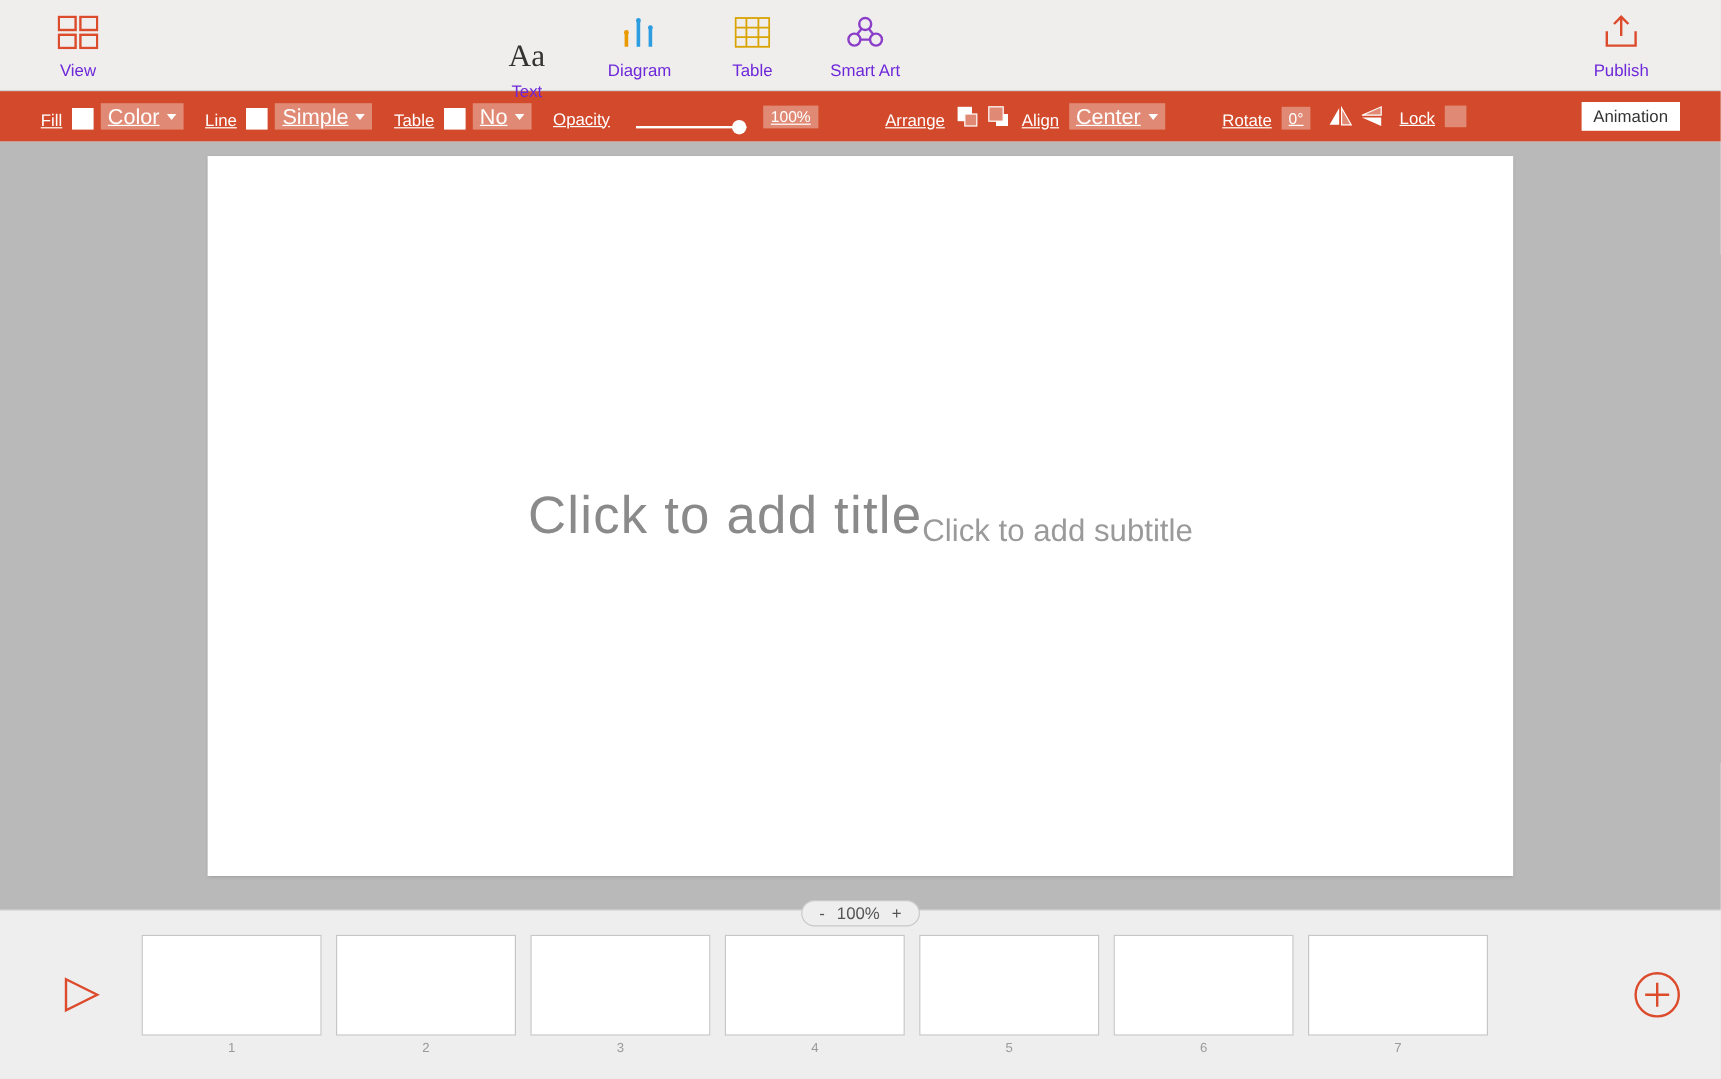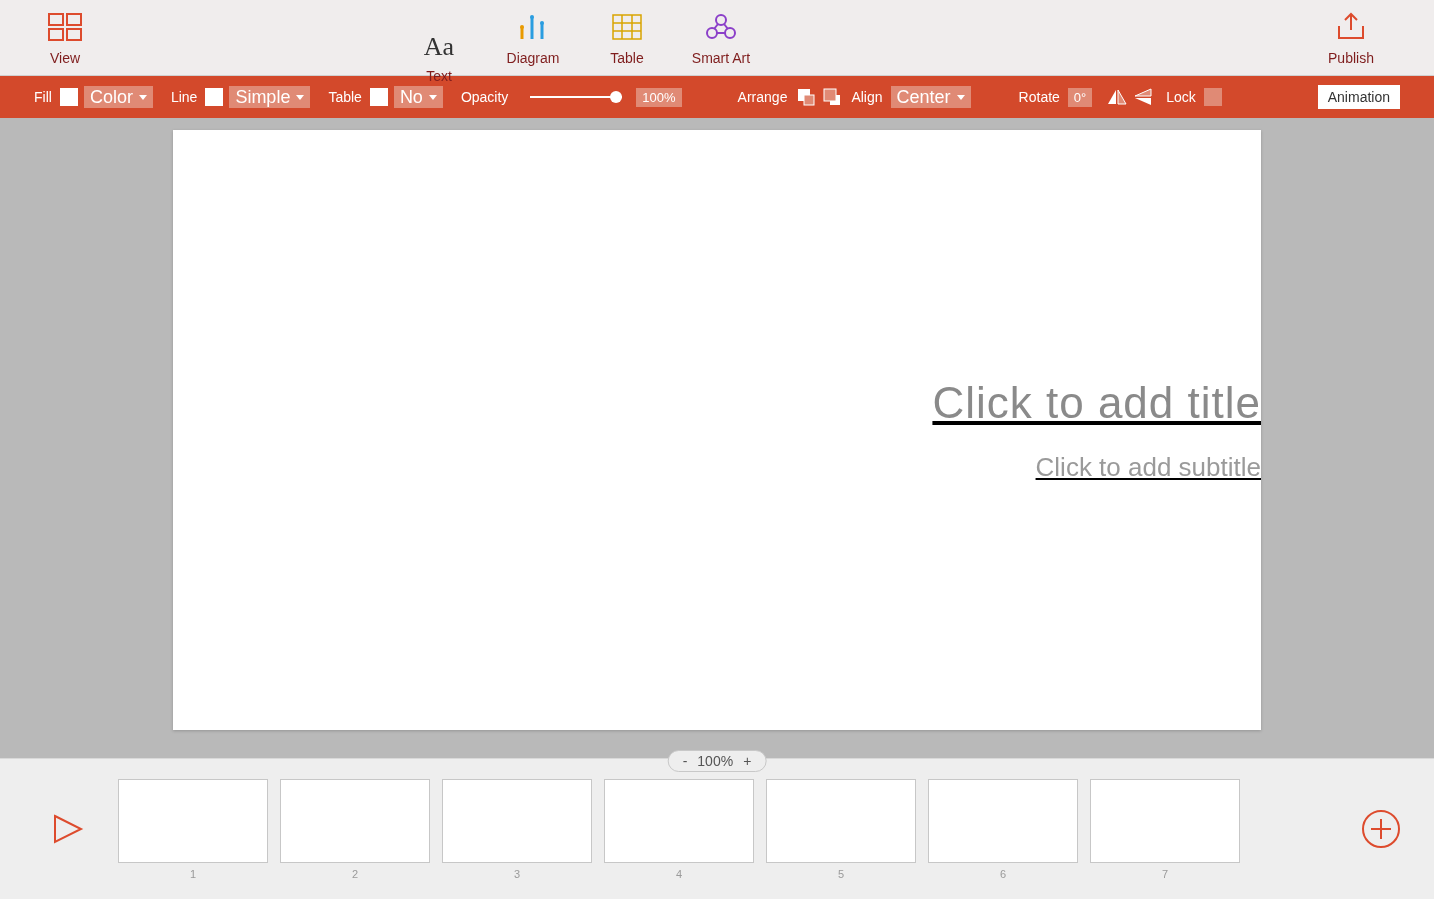--- a/index.html
+++ b/index.html
@@ -10,7 +10,7 @@
   .tt-item { width:94px; height:76px; display:flex; flex-direction:column; align-items:center; justify-content:center; cursor:pointer;}
   .tt-item.active { background:#f6d6ce; }
   .tt-item .icon { height:34px; display:flex; align-items:center; justify-content:center; }
-  .tt-item .lbl { font-size:14px; color:#7f1d1d; margin-top:6px; }
+  .tt-item .lbl { font-size:14px; color:#6d28d9; margin-top:6px; }
   .tt-view { margin-left: 18px; }
   .tt-pub { margin-right: 36px; }
 

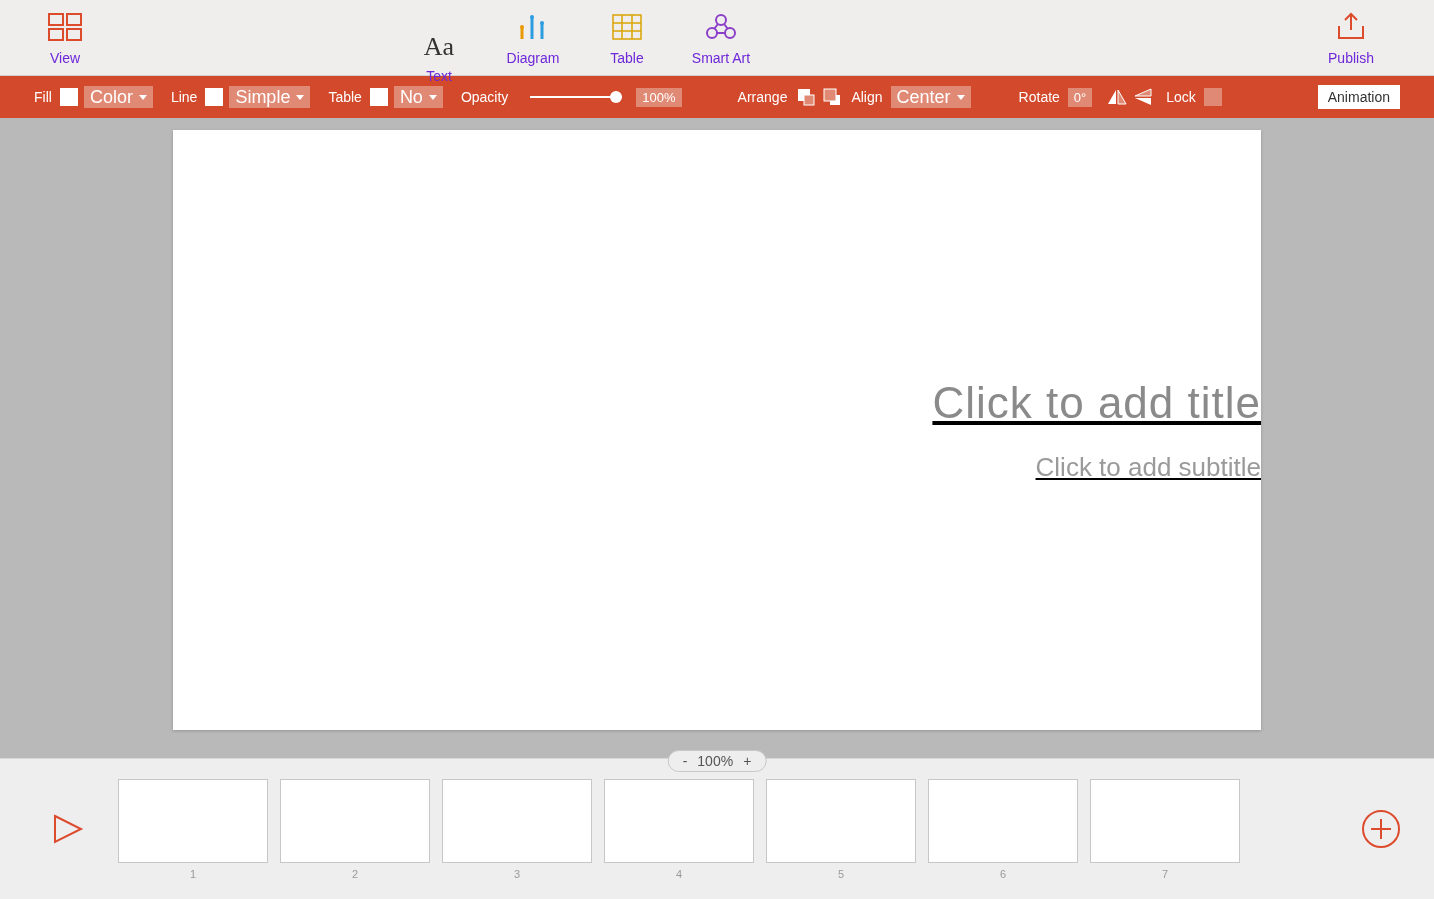--- a/index.html
+++ b/index.html
@@ -20,7 +20,7 @@
   .swatch { width:18px; height:18px; background:#fff; display:inline-block; margin-right:2px;}
   .select { background:#e08a75; color:#fff; padding:2px 6px; display:inline-flex; align-items:center; gap:6px; height:22px; font-size:18px; cursor:pointer;}
   .select .caret { border-left:4px solid transparent;border-right:4px solid transparent;border-top:5px solid #fff; width:0;height:0;}
-  .group { display:flex; align-items:center; gap:4px; }
+  .group { display:flex; align-items:flex-end; gap:4px;text-decoration:underline; }
   .gap { width:18px; }
   .slider { width:92px; height:2px; background:#fff; position:relative; }
   .slider .knob { position:absolute; right:0; top:-5px; width:12px;height:12px; background:#fff; border-radius:50%;}

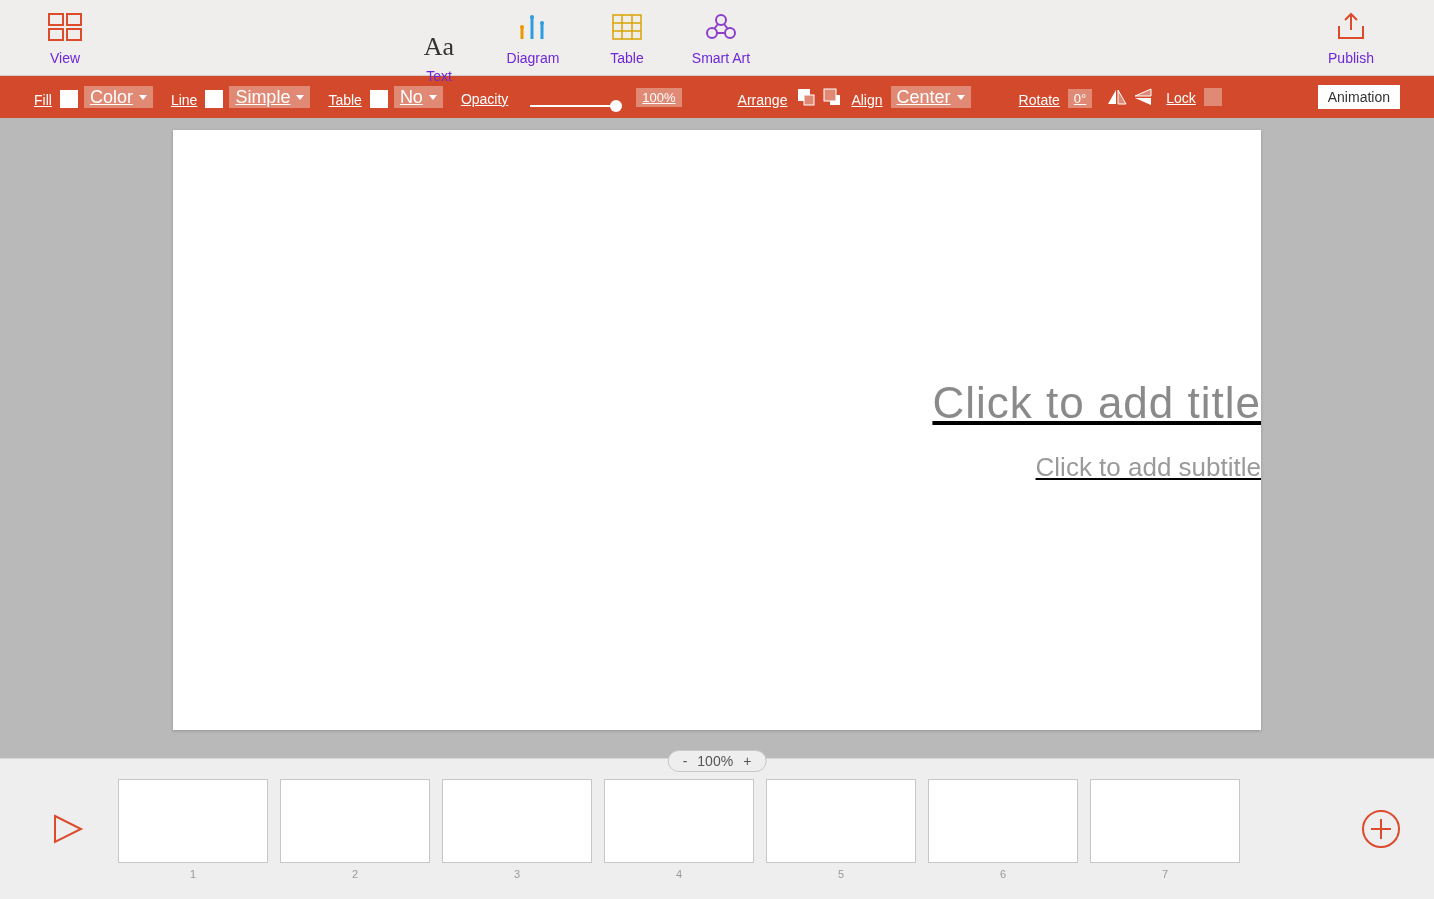--- a/index.html
+++ b/index.html
@@ -32,7 +32,7 @@
 
   
   .canvas-area { background:#b9b9b9; height:640px; display:flex; align-items:flex-start; justify-content:center; position:relative; padding-top:12px;}
-  .slide { width:1088px; height:600px; background:#fff; box-shadow:0 1px 3px rgba(0,0,0,0.2); display:flex; flex-direction:column; align-items:flex-end; justify-content:center;text-decoration:underline; }
+  .slide { width:1088px; height:600px; background:#fff; box-shadow:0 1px 3px rgba(0,0,0,0.2); display:flex; align-items:center; justify-content:center; }
   .title-ph { font-size:44px; color:#8a8a8a; font-weight:400; letter-spacing:1px;}
   .sub-ph { font-size:26px; color:#9a9a9a; margin-top:24px;}
 

